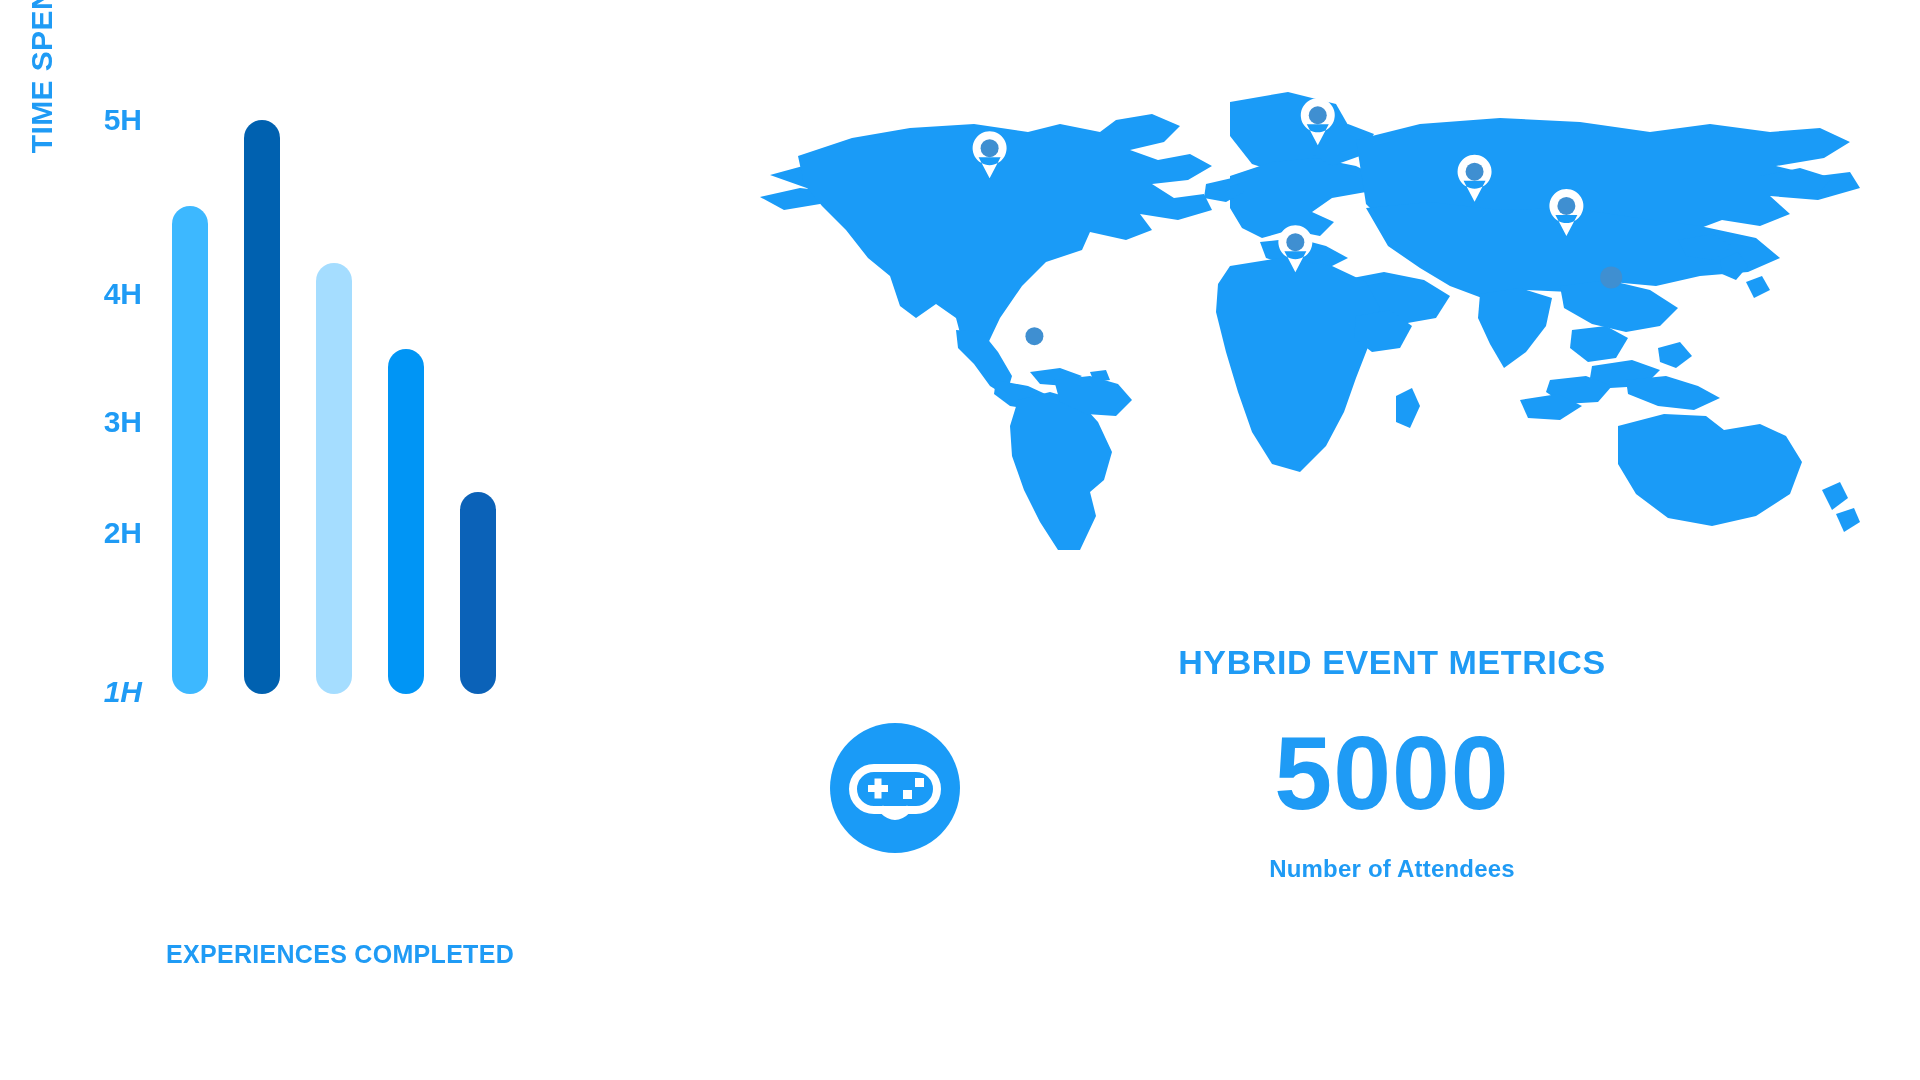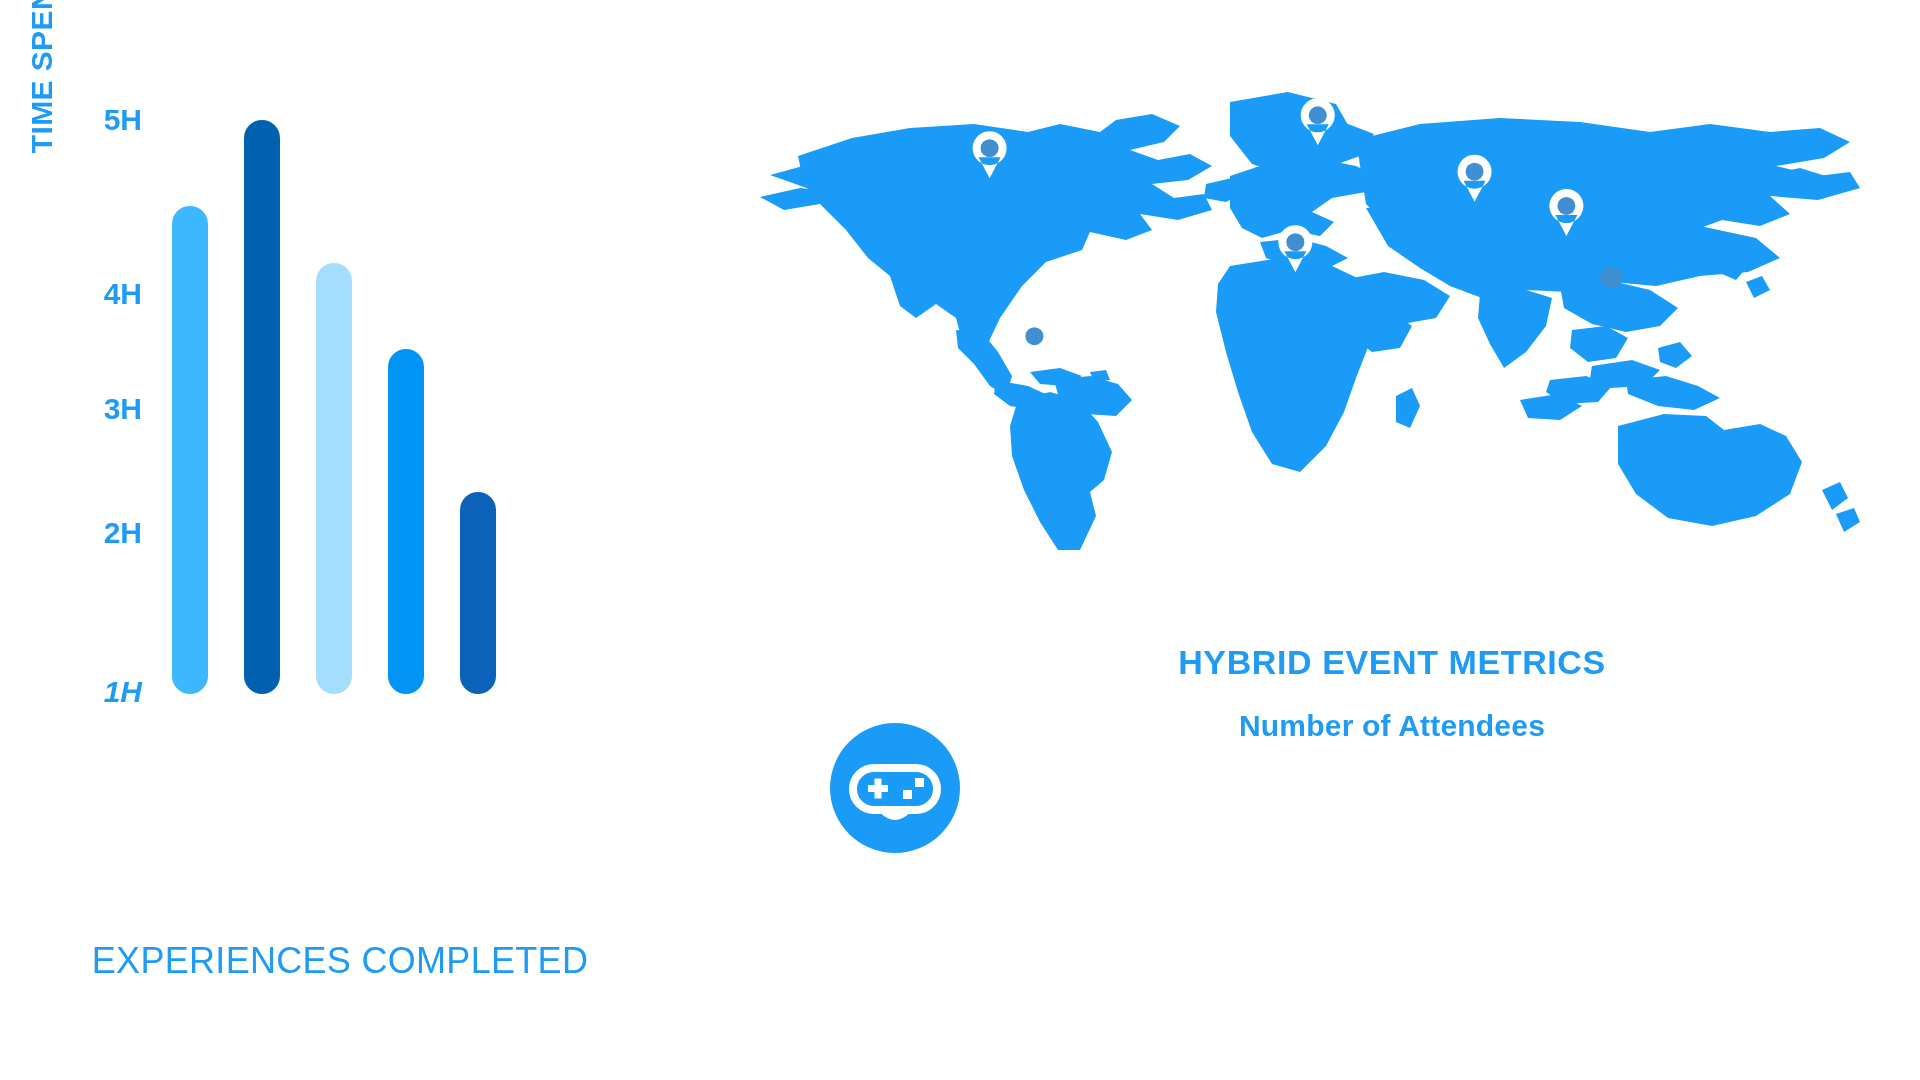--- a/index.html
+++ b/index.html
@@ -147,7 +147,7 @@
     <div id="tick-col">
         <div class="tick-label" style="top: 105px;">5H</div>
         <div class="tick-label" style="top: 248px; margin-top: 31px;">4H</div>
-        <div class="tick-label" style="top: 394px;">3H</div>
+        <div class="tick-label" style="top: 407px;">3H</div>
         <div class="tick-label" style="top: 518px;">2H</div>
         <div class="tick-label" style="top: 677px; font-style: italic;">1H</div>
       </div>

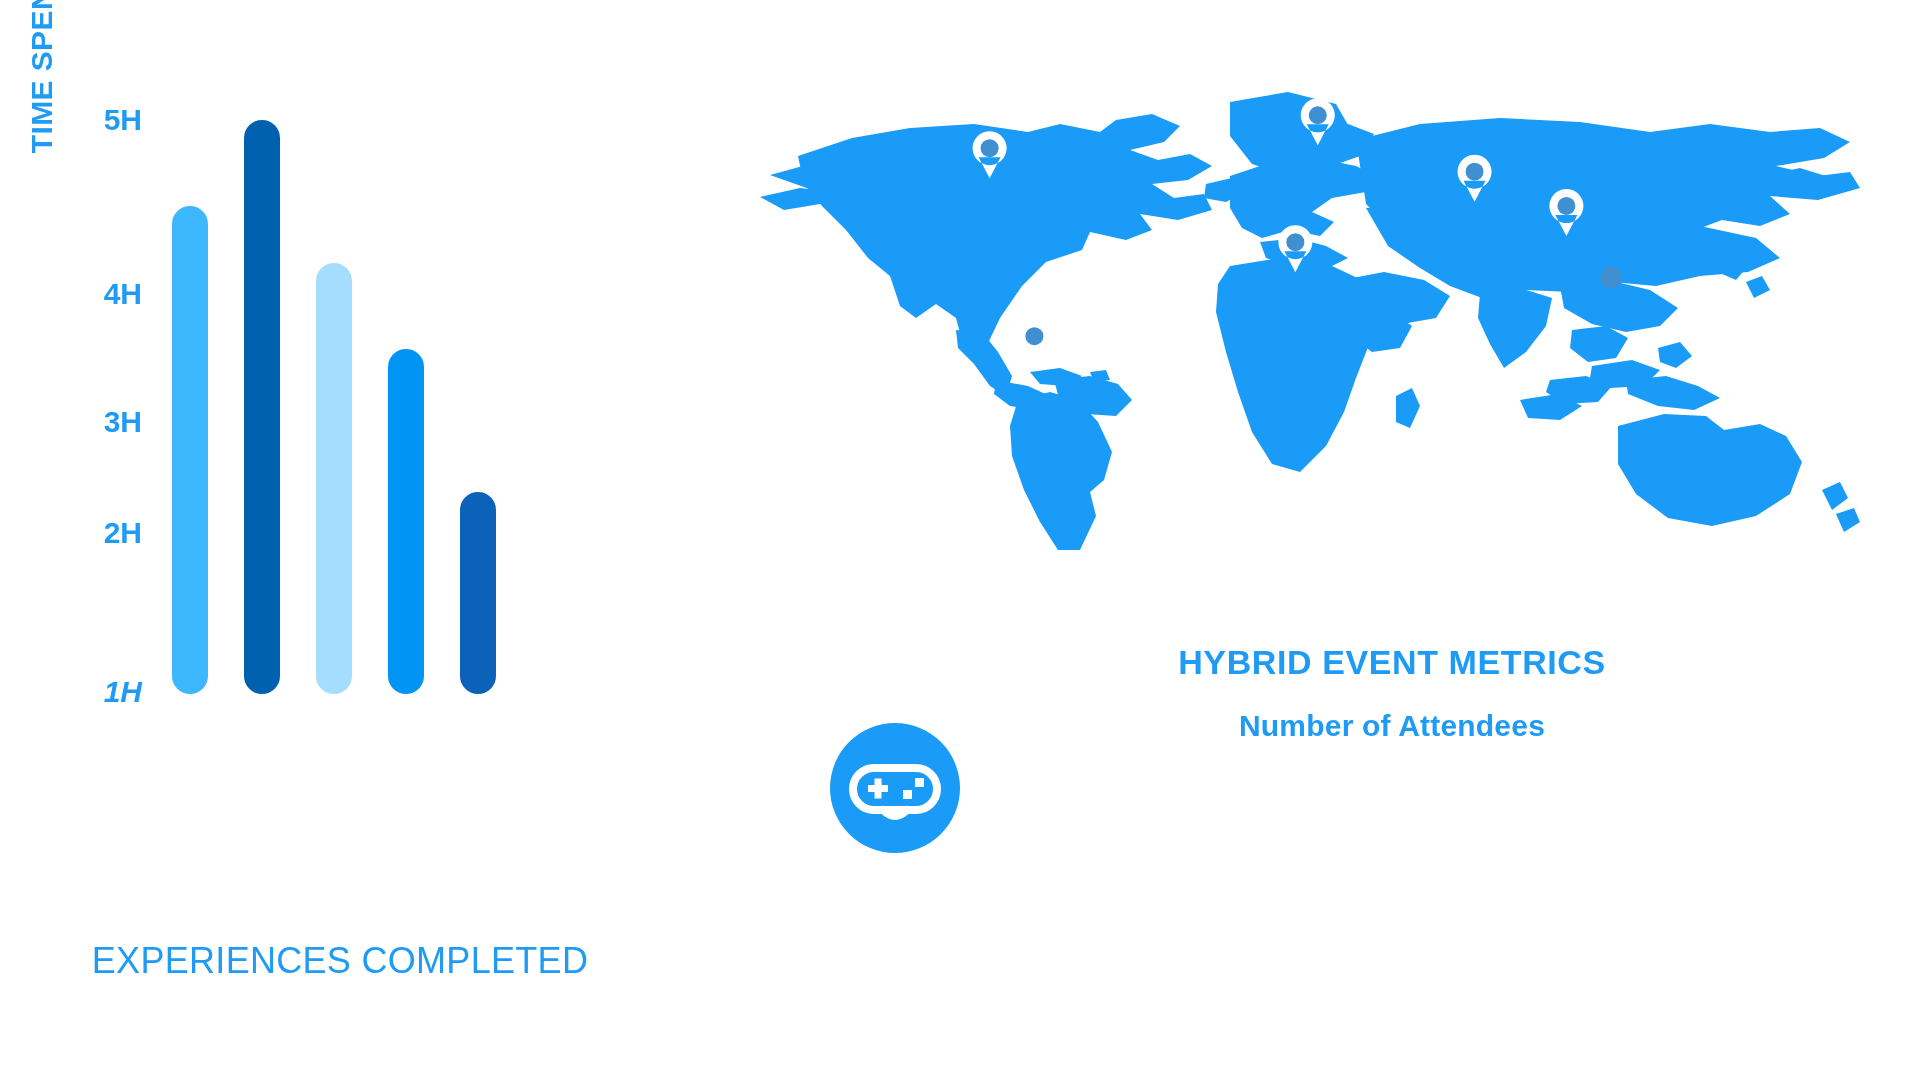--- a/index.html
+++ b/index.html
@@ -284,6 +284,7 @@
 
   <div id="metrics">
     <div id="metrics-title">HYBRID EVENT METRICS</div>
+    <div id="metrics-value">5000</div>
     <div id="metrics-caption">Number of Attendees</div>
   </div>
 

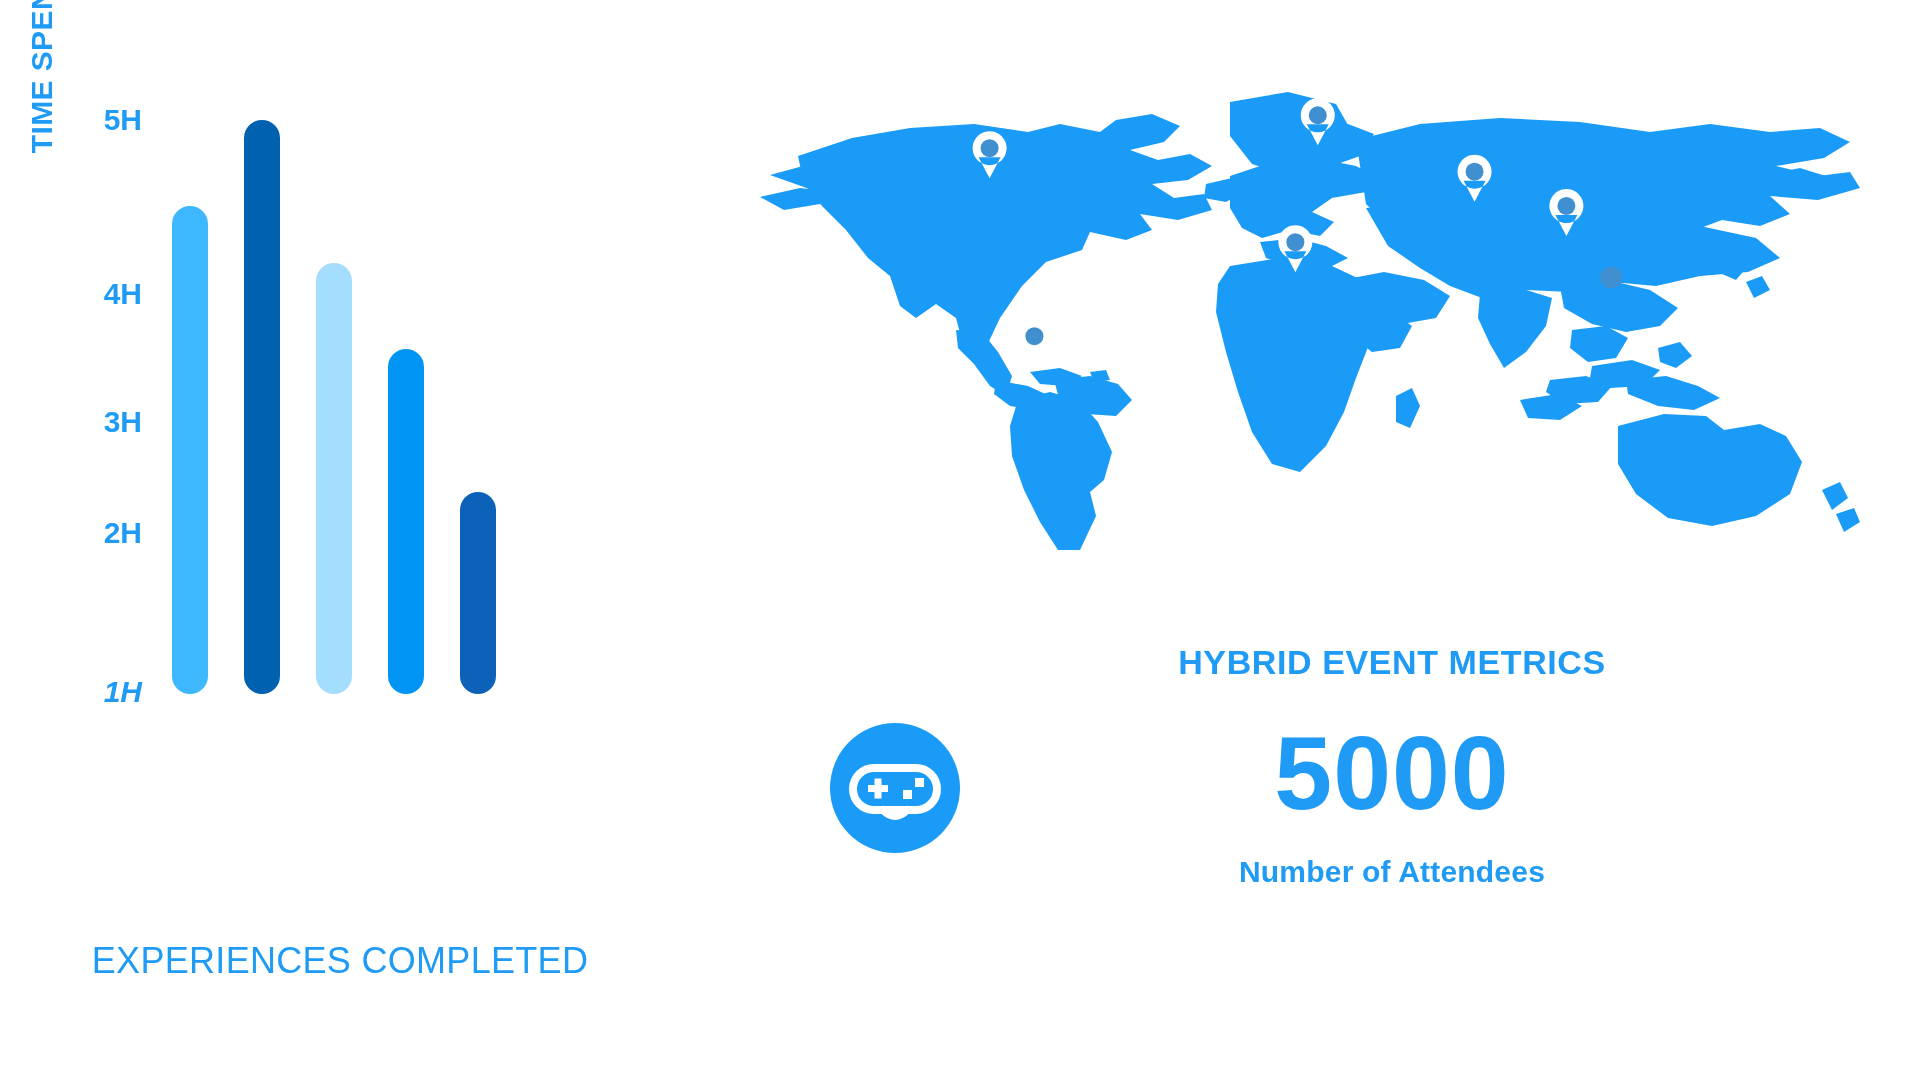--- a/index.html
+++ b/index.html
@@ -120,7 +120,7 @@
   #metrics-caption {
     margin-top: 30px;
     color: #1f9bf5;
-    font-size: 30px;
+    font-size: 24px;
     font-weight: bold;
     letter-spacing: 0.2px;
   }

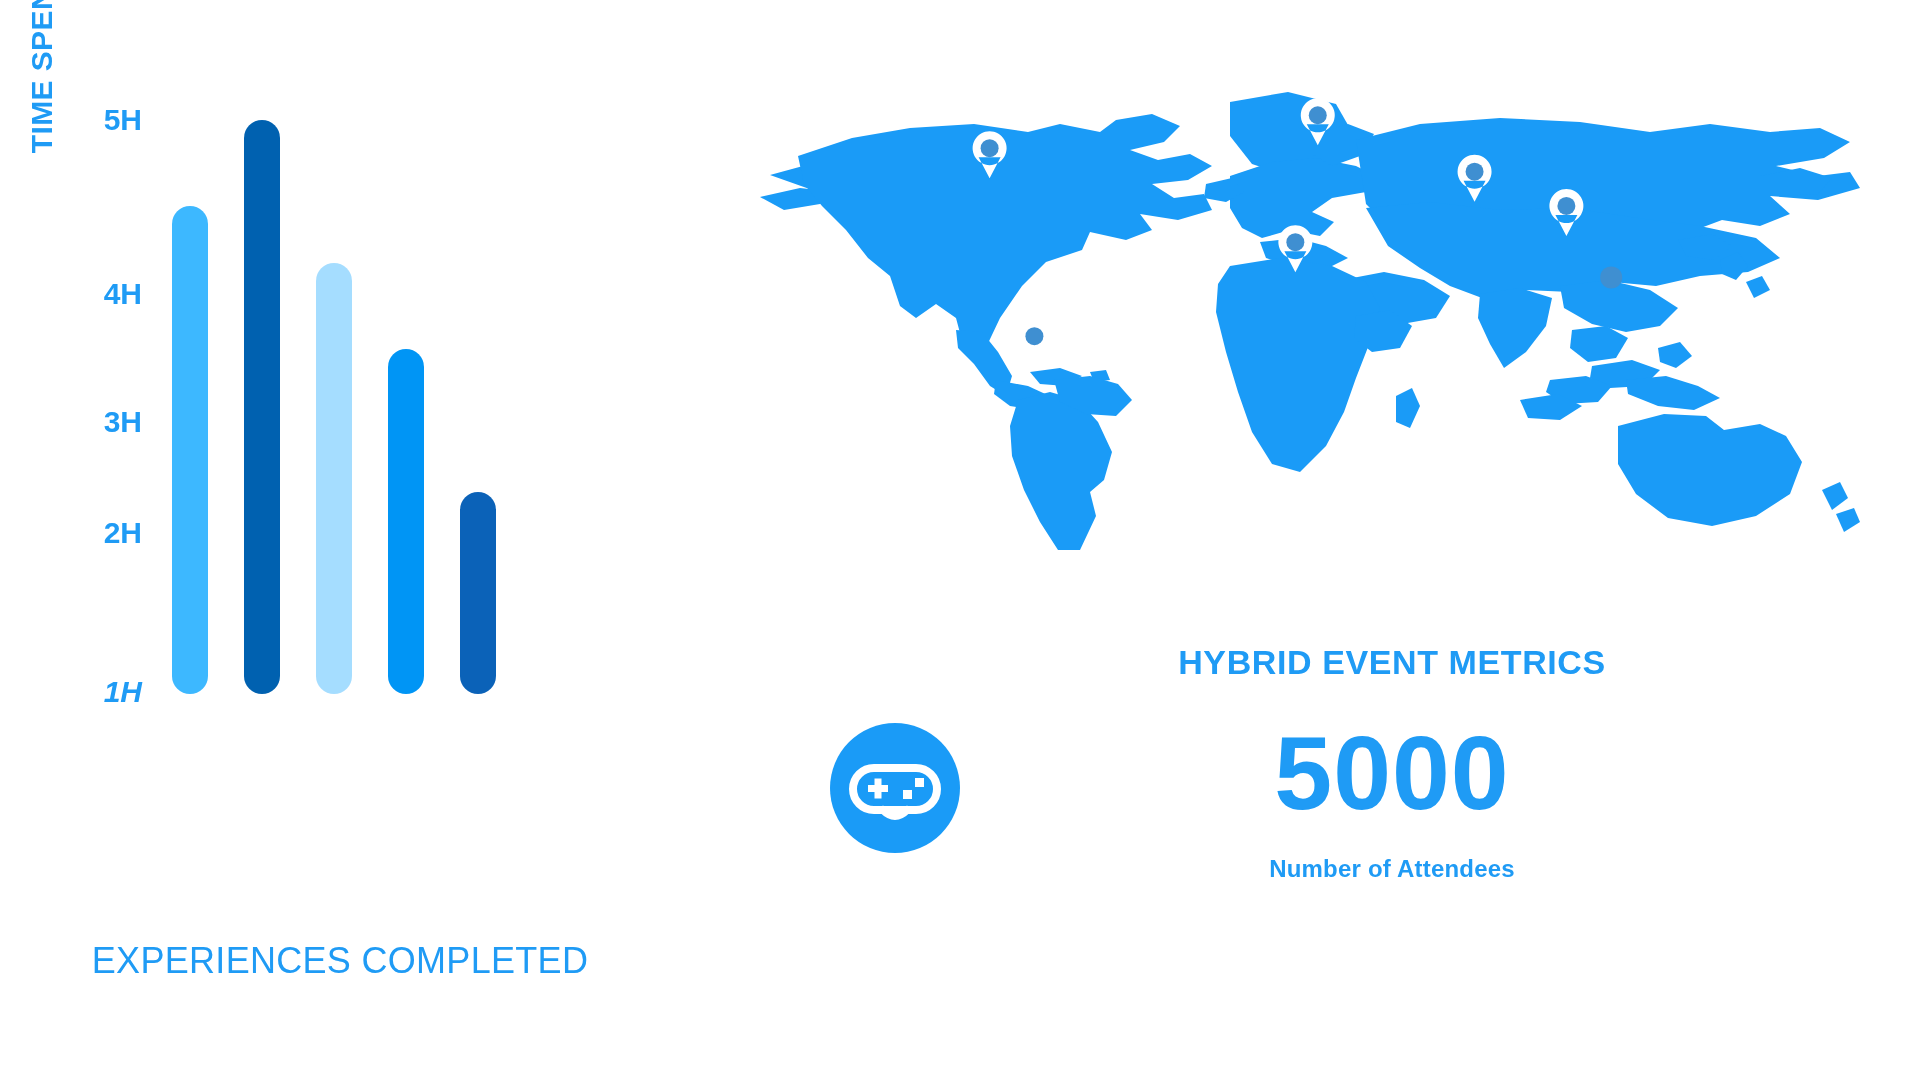--- a/index.html
+++ b/index.html
@@ -78,8 +78,8 @@
     width: 680px;
     text-align: center;
     color: #1f9bf5;
-    font-size: 36px;
-    font-weight: normal;
+    font-size: 25px;
+    font-weight: bold;
     letter-spacing: 0.3px;
   }
 

